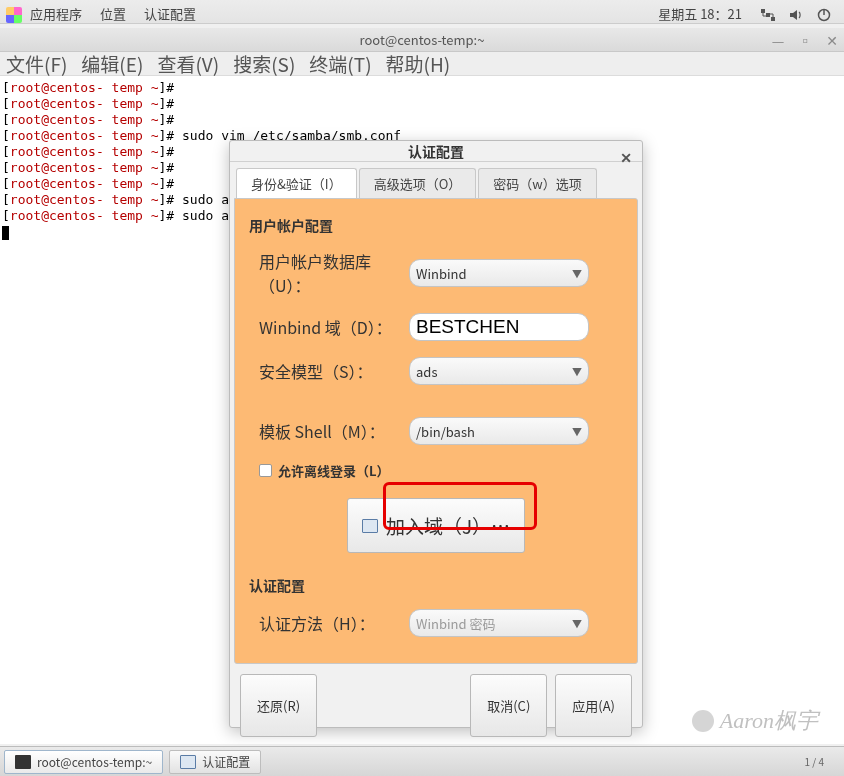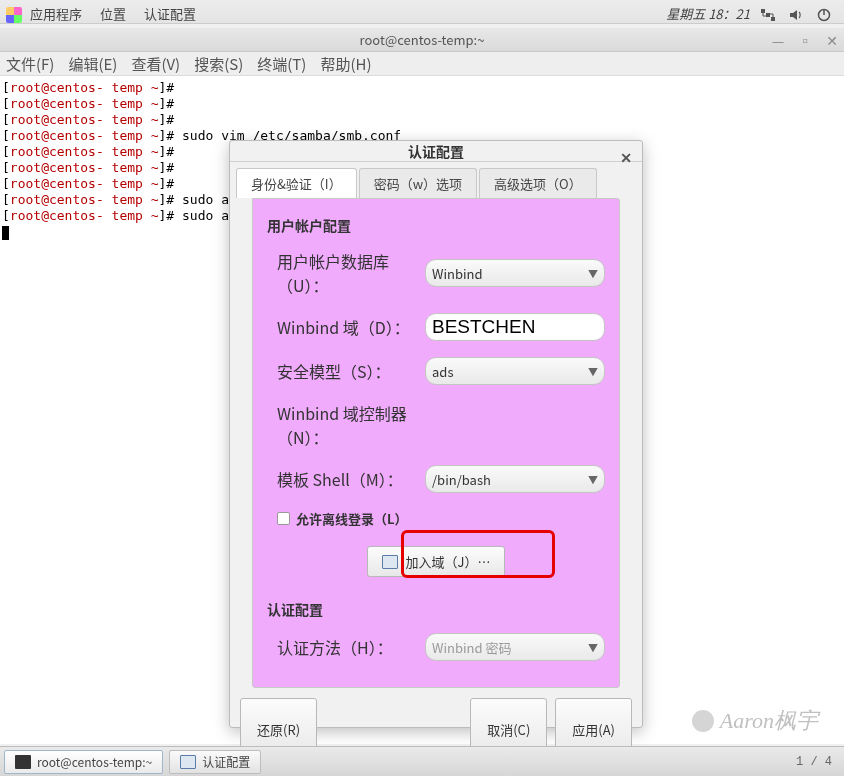--- a/index.html
+++ b/index.html
@@ -28,7 +28,7 @@
 }
 .topbar .menuitem { margin-right: 18px; color: #444; font-size: 13px; }
 .topbar .spacer { flex: 1; }
-.topbar .clock { margin-right: 4px; color: #444; font-style: italic; }
+.topbar .clock { margin-right: 12px; color: #444; }
 .topbar .tray-icon { margin-left: 6px; margin-right: 6px; color: #555; }
 .tray-net svg, .tray-vol svg, .tray-power svg { width: 16px; height: 16px; display:block; }
 

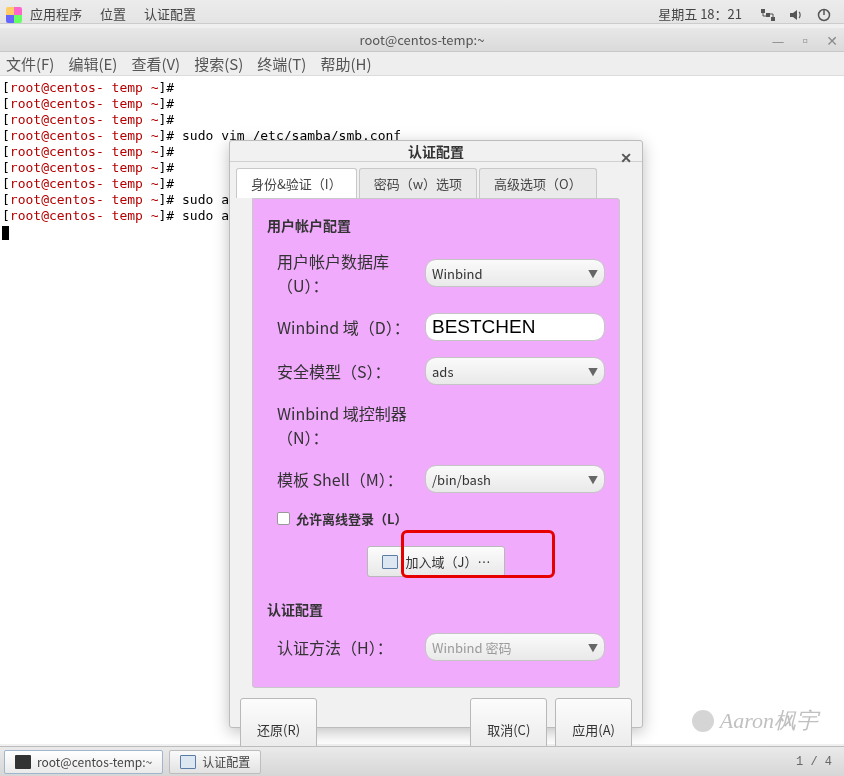--- a/index.html
+++ b/index.html
@@ -49,7 +49,7 @@
 
 .term-menubar {
   height: 24px; background:#eeeeee; border-bottom:1px solid #dcdcdc;
-  display:flex; align-items:center; padding-left:6px; color:#555; font-size:15px;
+  display:flex; align-items:center; padding-left:6px; color:#555; font-size:19px;
 }
 .term-menubar .m { margin-right:14px; }
 

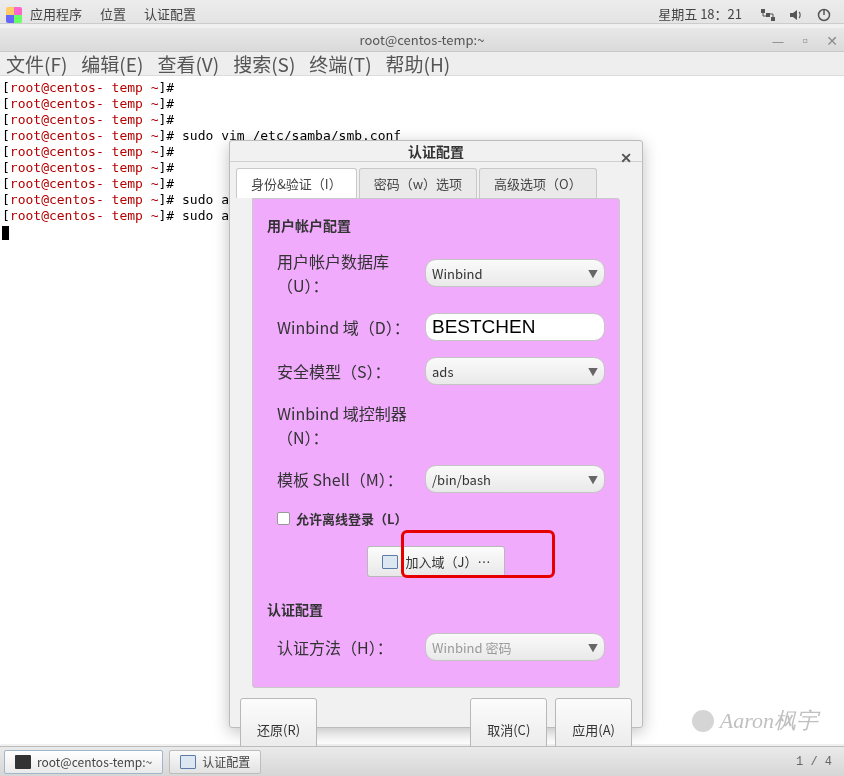--- a/index.html
+++ b/index.html
@@ -225,8 +225,8 @@
 
   <div class="tab-row">
     <div class="tab active">身份&amp;验证（I）</div>
+    <div class="tab">高级选项（O）</div>
     <div class="tab">密码（w）选项</div>
-    <div class="tab">高级选项（O）</div>
   </div>
 
   <div class="tab-body">

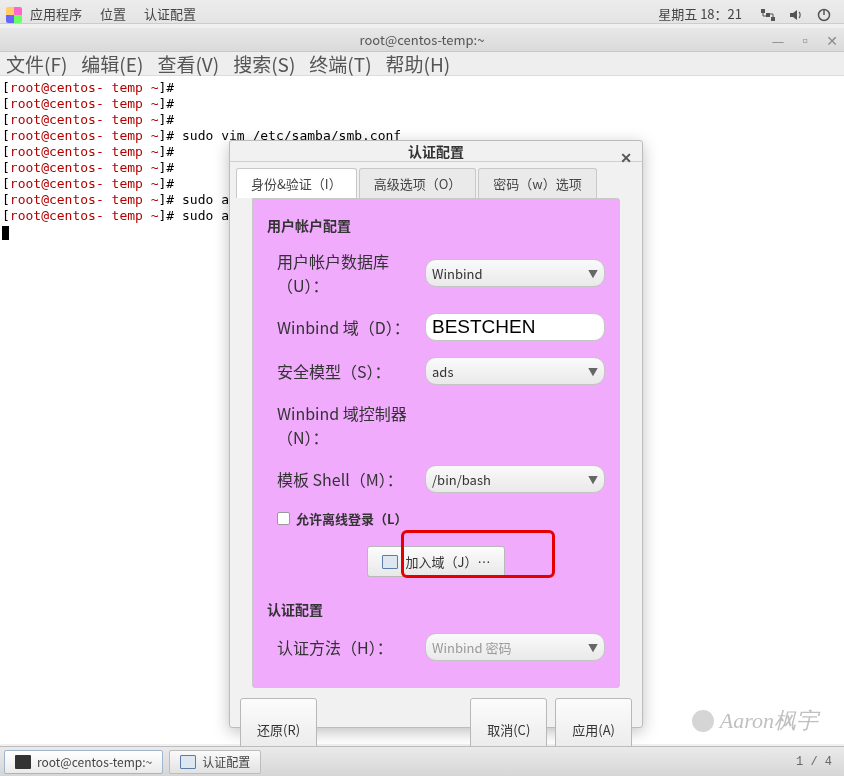--- a/index.html
+++ b/index.html
@@ -87,7 +87,7 @@
 }
 .tab.active { background:#fff; font-weight:normal; }
 .tab-body {
-  margin:0 22px; border:1px solid #c8c8c8; background:#f0abfc;
+  margin:0 4px; border:1px solid #c8c8c8; background:#fdba74;
   flex:1; padding:12px 14px 10px 14px;
   border-radius:0 3px 3px 3px;
 }

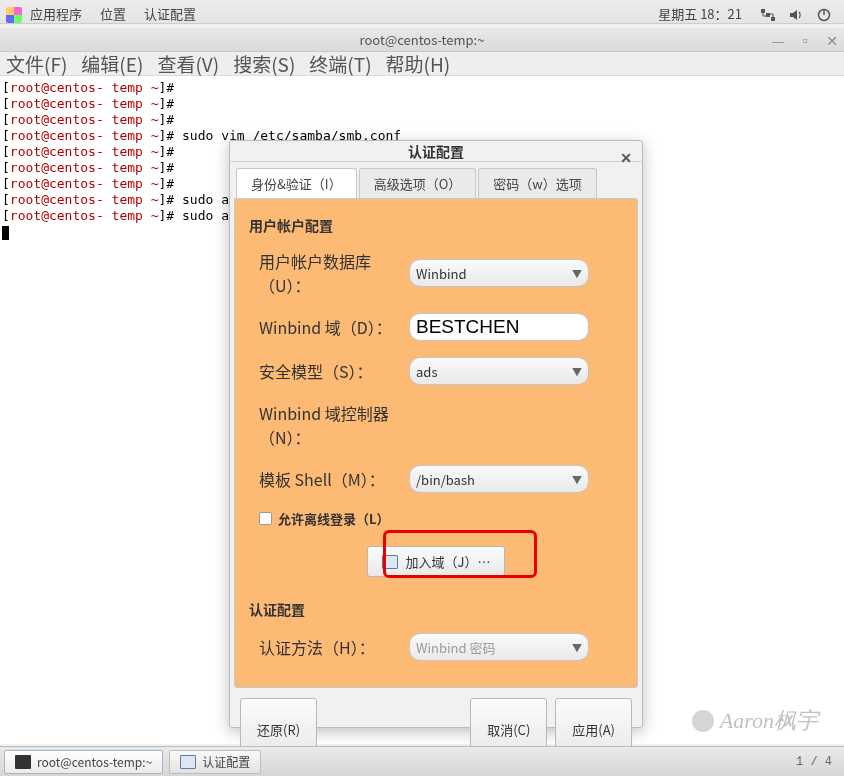--- a/index.html
+++ b/index.html
@@ -263,7 +263,6 @@
 
 
     <div class="form-row">
-      <label>Winbind 域控制器（N）：</label>
     </div>
 
     <div class="form-row">

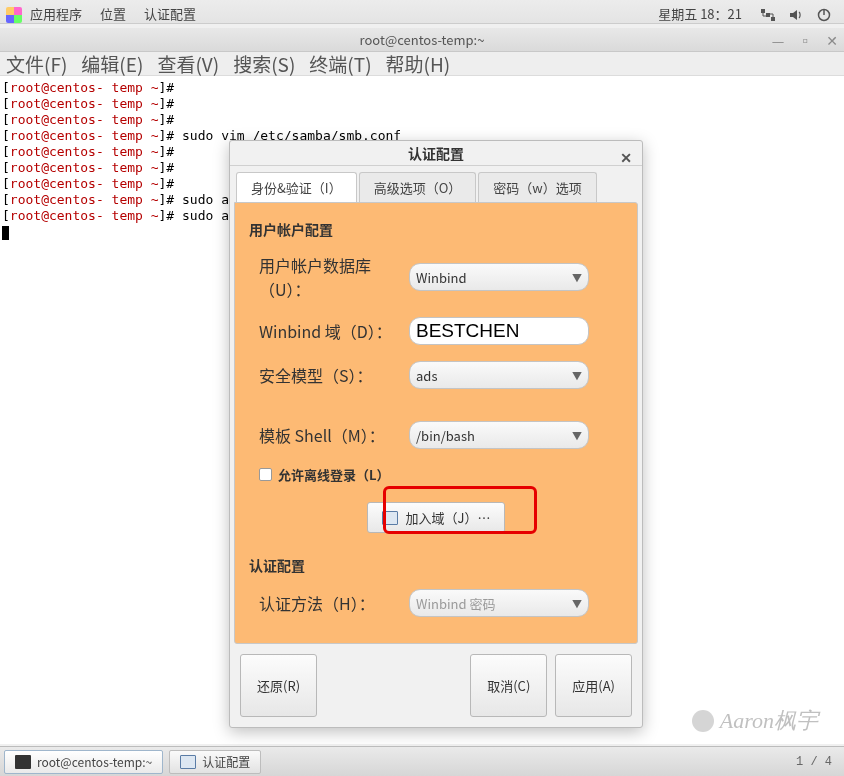--- a/index.html
+++ b/index.html
@@ -112,8 +112,8 @@
 .join-btn-wrap { display:flex; justify-content:center; margin-bottom:10px; position:relative;}
 .join-btn {
   display:flex; align-items:center; gap:8px;
-  padding:5px 14px; border:1px solid #b8b8b8; background:linear-gradient(#fcfcfc,#e8e8e8);
-  border-radius:3px; font-size:13px;
+  padding:13px 14px; border:1px solid #b8b8b8; background:linear-gradient(#fcfcfc,#e8e8e8);
+  border-radius:3px; font-size:19px;
 }
 .join-btn .jicon { width:16px; height:14px; background:#dde7f2; border:1px solid #5a7ca6; border-radius:1px;}
 .red-box {

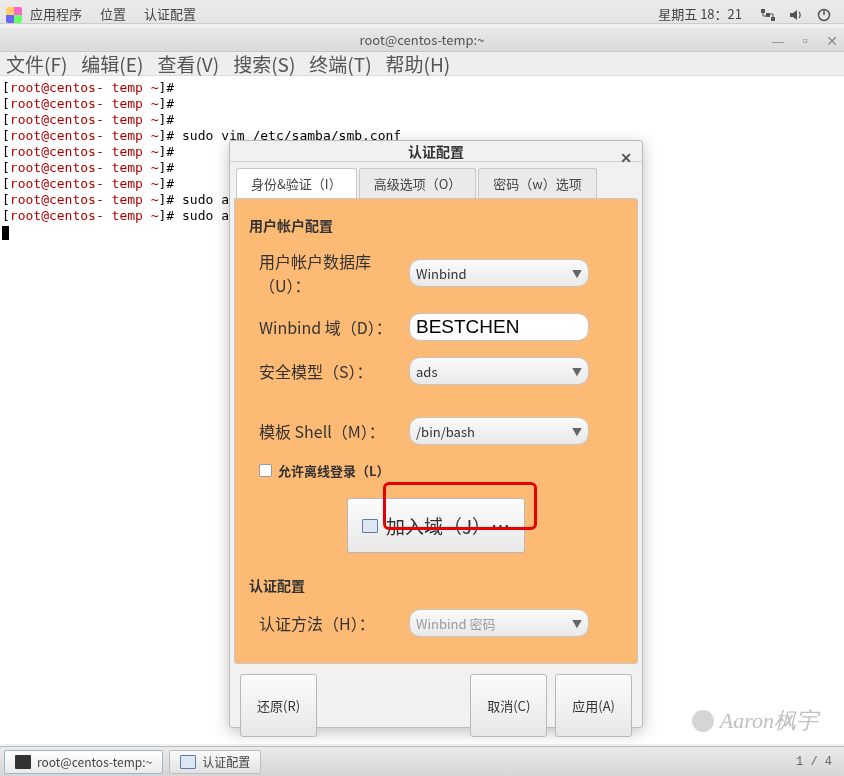--- a/index.html
+++ b/index.html
@@ -145,7 +145,7 @@
 .task-btn .ticon { width:16px; height:14px; background:#333; border-radius:1px;}
 .task-btn .dicon { width:16px; height:14px; background:#dde7f2; border:1px solid #5a7ca6; border-radius:1px;}
 .taskbar .spacer { flex:1; }
-.workspace { font-size:12px; color:#666; margin-right:8px;font-family:Liberation Mono, monospace; }
+.workspace { font-size:10px; color:#666; margin-right:16px; }
 
 
 .watermark {

